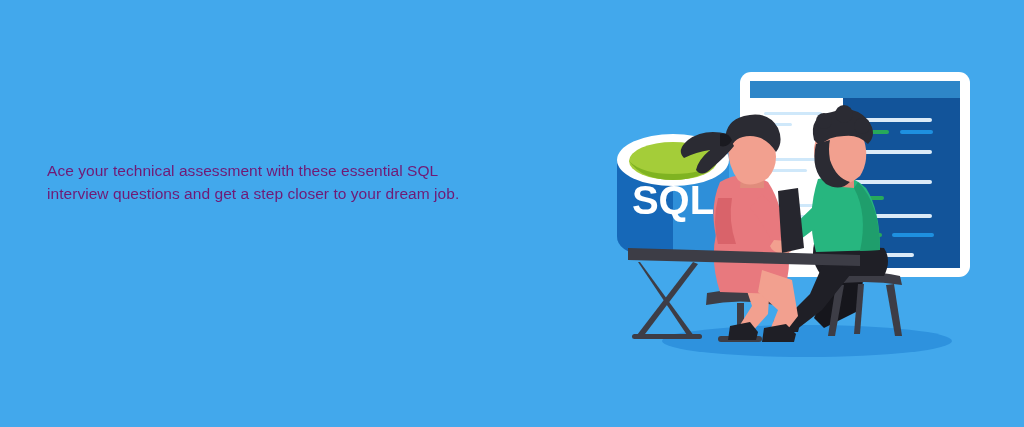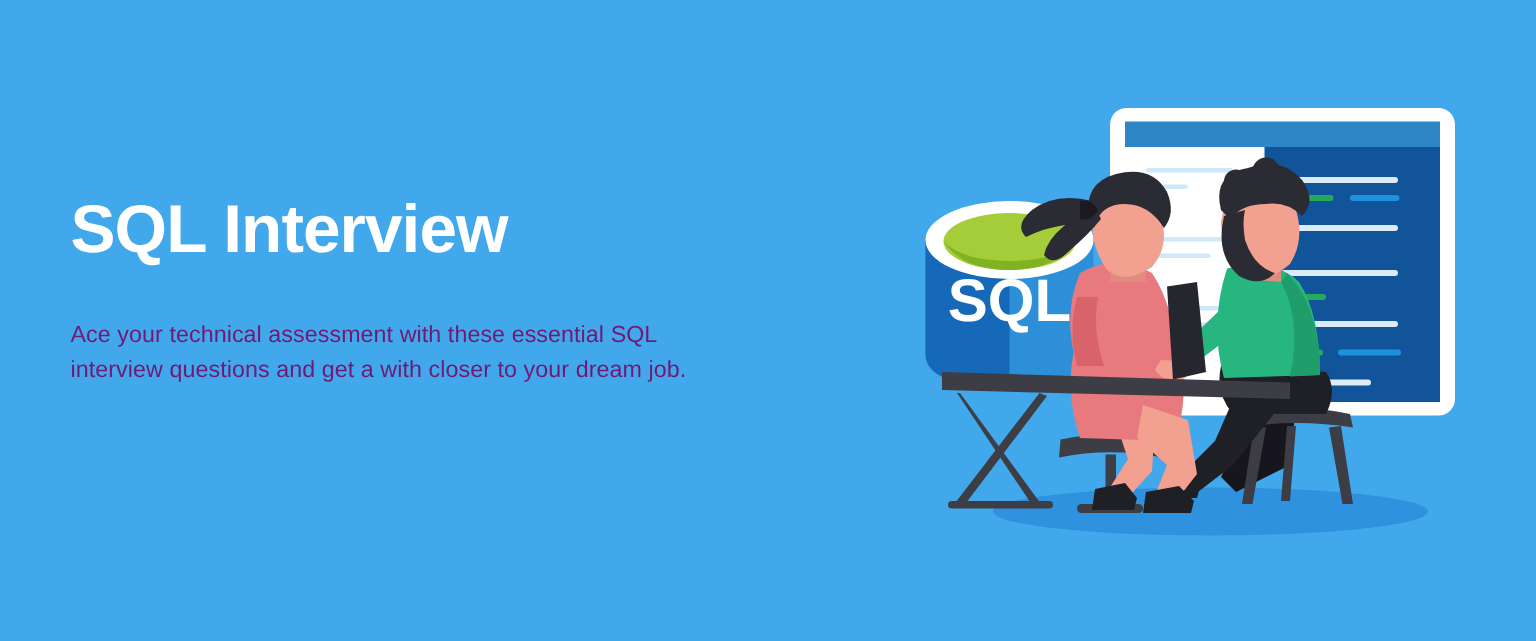--- a/index.html
+++ b/index.html
@@ -42,7 +42,6 @@
 
   <div class="copy">
     <h1 class="headline">
-      <span class="ln">SQL Interview</span>
     </h1>
     <p class="subcopy">
       <span class="ln">Ace your technical assessment with these essential SQL</span>

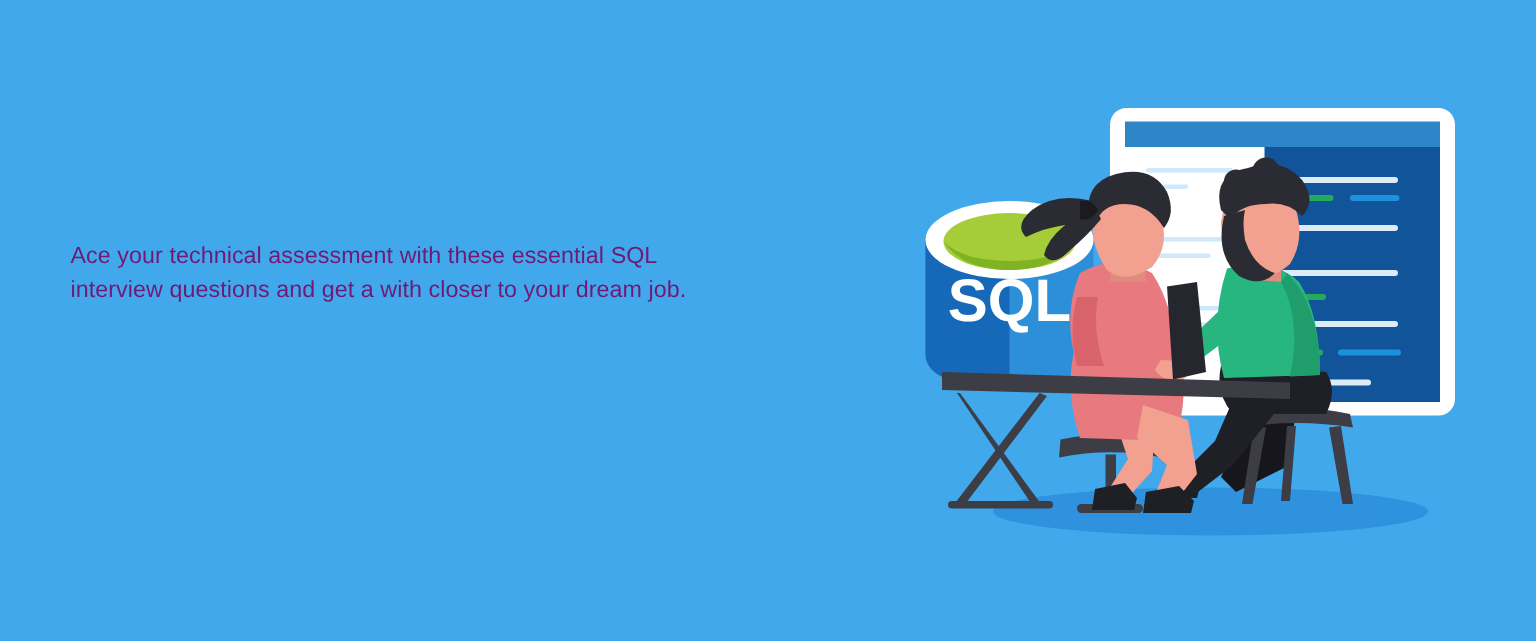--- a/index.html
+++ b/index.html
@@ -45,7 +45,7 @@
     </h1>
     <p class="subcopy">
       <span class="ln">Ace your technical assessment with these essential SQL</span>
-      <span class="ln">interview questions and get a with closer to your dream job.</span>
+      <span class="ln">interview questions and get a step closer to your dream job.</span>
     </p>
   </div>
 

